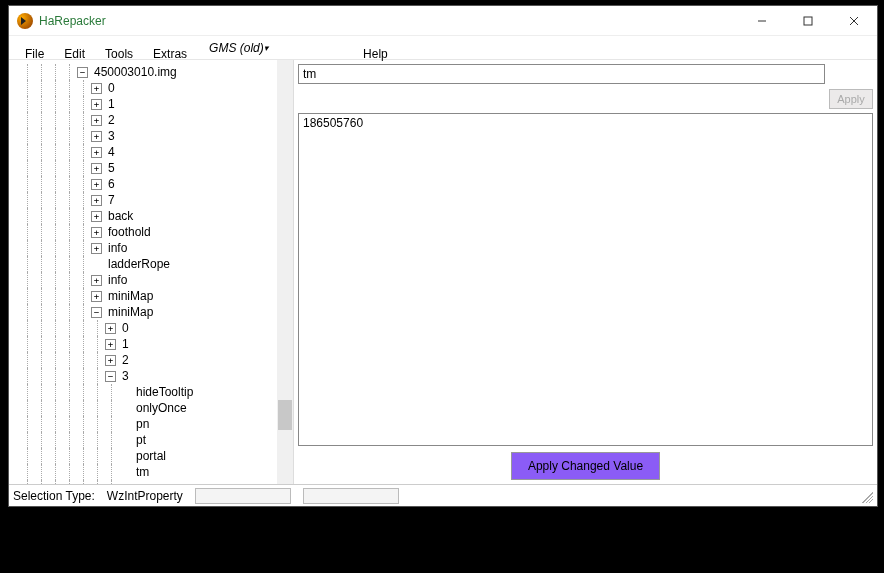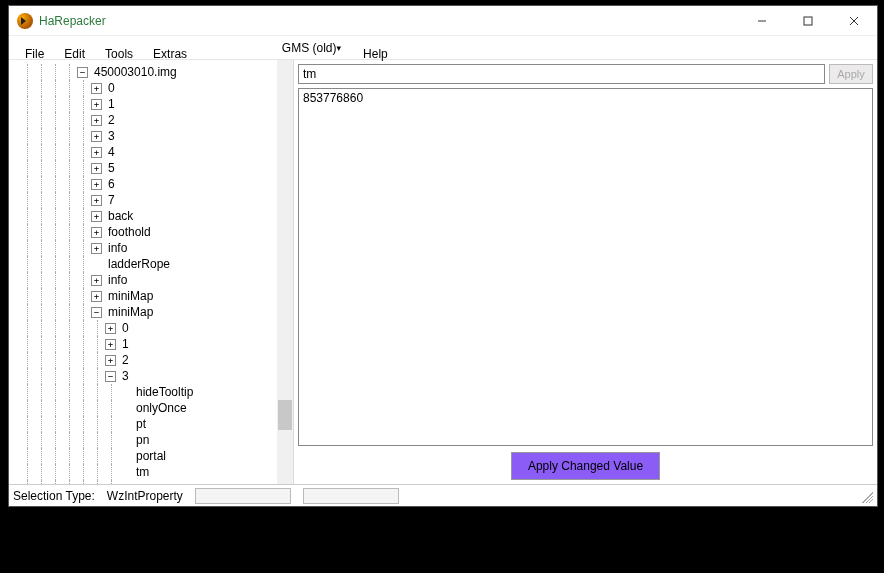--- a/index.html
+++ b/index.html
@@ -65,7 +65,8 @@
   display: flex; align-items: center;
   padding: 2px 4px 2px 4px;
   min-width: 140px;
-  justify-content: flex-end;
+  justify-content: flex-start;
+  font-style: italic;
 }
 .content {
   flex: 1;

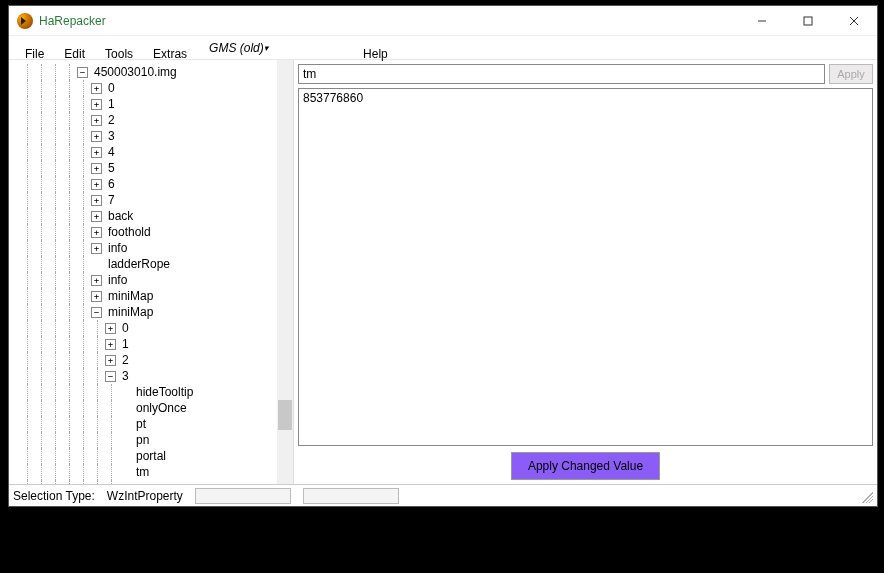--- a/index.html
+++ b/index.html
@@ -137,7 +137,7 @@
   background: #eceaea;
   color: #aaa;
   font-size: 11px;
-  display: flex; align-items: center; justify-content: center;
+  display: flex; align-items: center; justify-content: center; margin-top: 25px;
 }
 .value-field { flex: 1; min-height: 0; }
 .apply-changed {

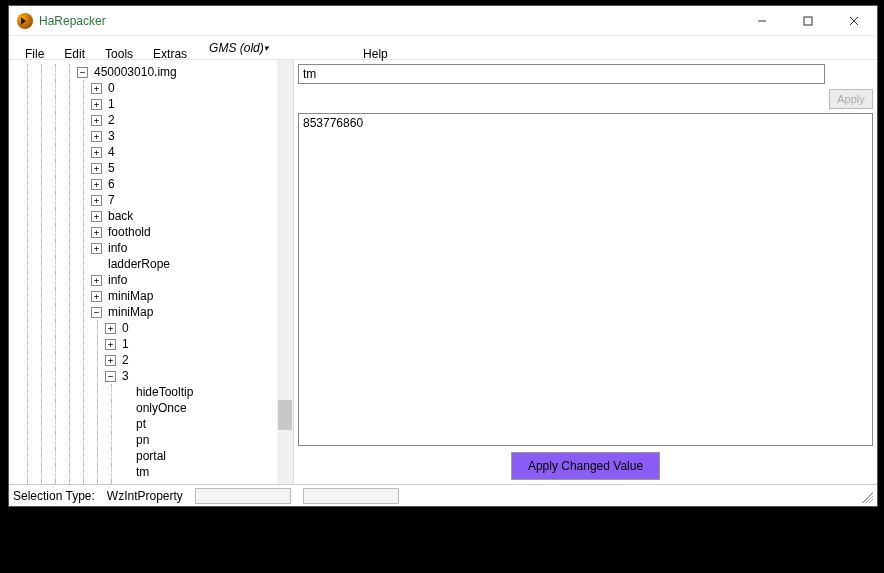--- a/index.html
+++ b/index.html
@@ -511,7 +511,7 @@
         <div class="name-field">tm</div>
         <div class="apply-small">Apply</div>
       </div>
-      <div class="value-field" style="flex:1;">853776860</div>
+      <div class="value-field" style="flex:1;">186505760</div>
       <button class="apply-changed">Apply Changed Value</button>
     </div>
 

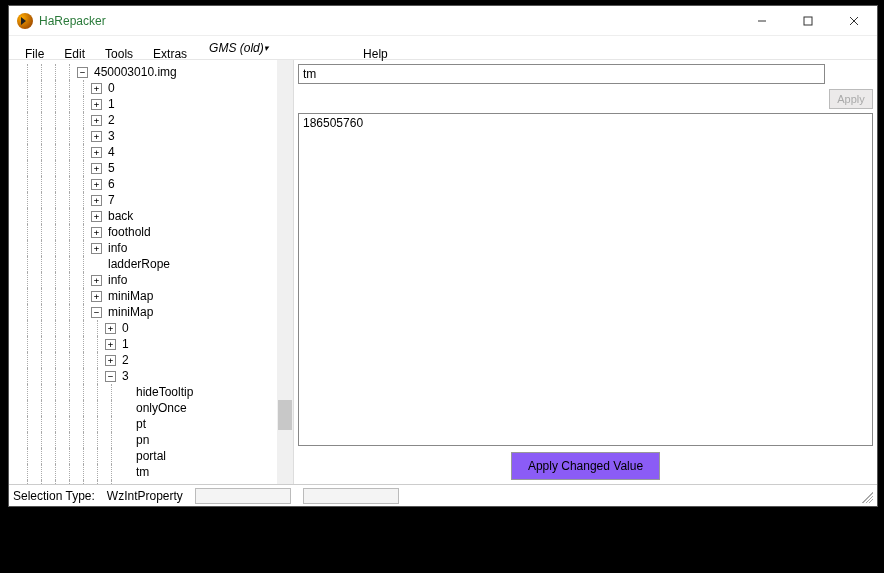--- a/index.html
+++ b/index.html
@@ -432,18 +432,18 @@
             <span class="ind"></span>
             <span class="ind"></span>
             <span style="width:15px;display:inline-block;"></span>
+            <span class="node-label">pn</span>
+          </div>
+        <div class="tree-row">
+            <span class="ind"></span>
+            <span class="ind"></span>
+            <span class="ind"></span>
+            <span class="ind"></span>
+            <span class="ind"></span>
+            <span class="ind"></span>
+            <span class="ind"></span>
+            <span style="width:15px;display:inline-block;"></span>
             <span class="node-label">pt</span>
-          </div>
-        <div class="tree-row">
-            <span class="ind"></span>
-            <span class="ind"></span>
-            <span class="ind"></span>
-            <span class="ind"></span>
-            <span class="ind"></span>
-            <span class="ind"></span>
-            <span class="ind"></span>
-            <span style="width:15px;display:inline-block;"></span>
-            <span class="node-label">pn</span>
           </div>
         <div class="tree-row">
             <span class="ind"></span>

